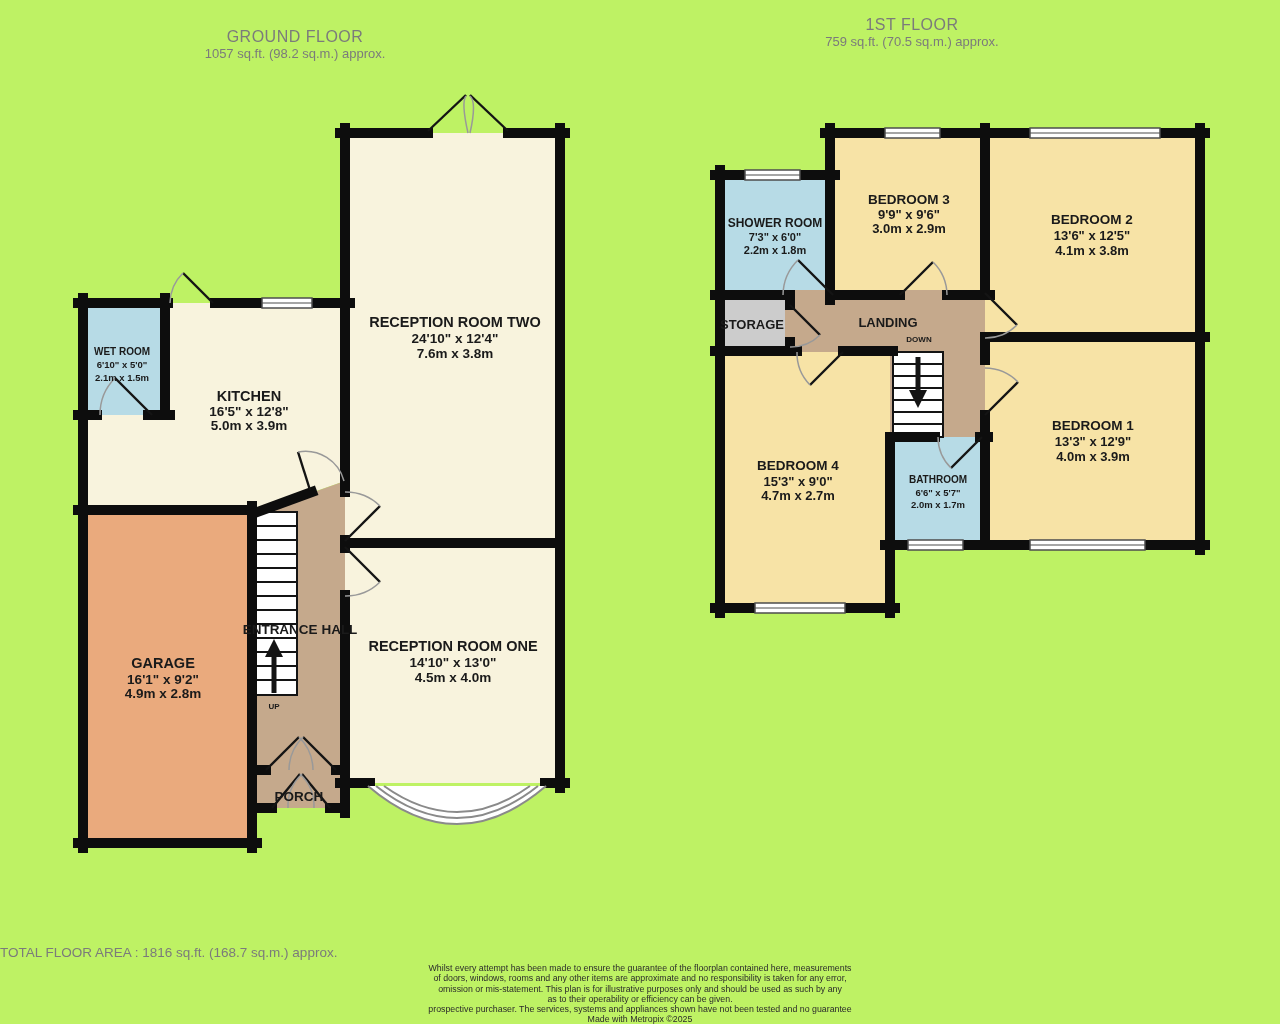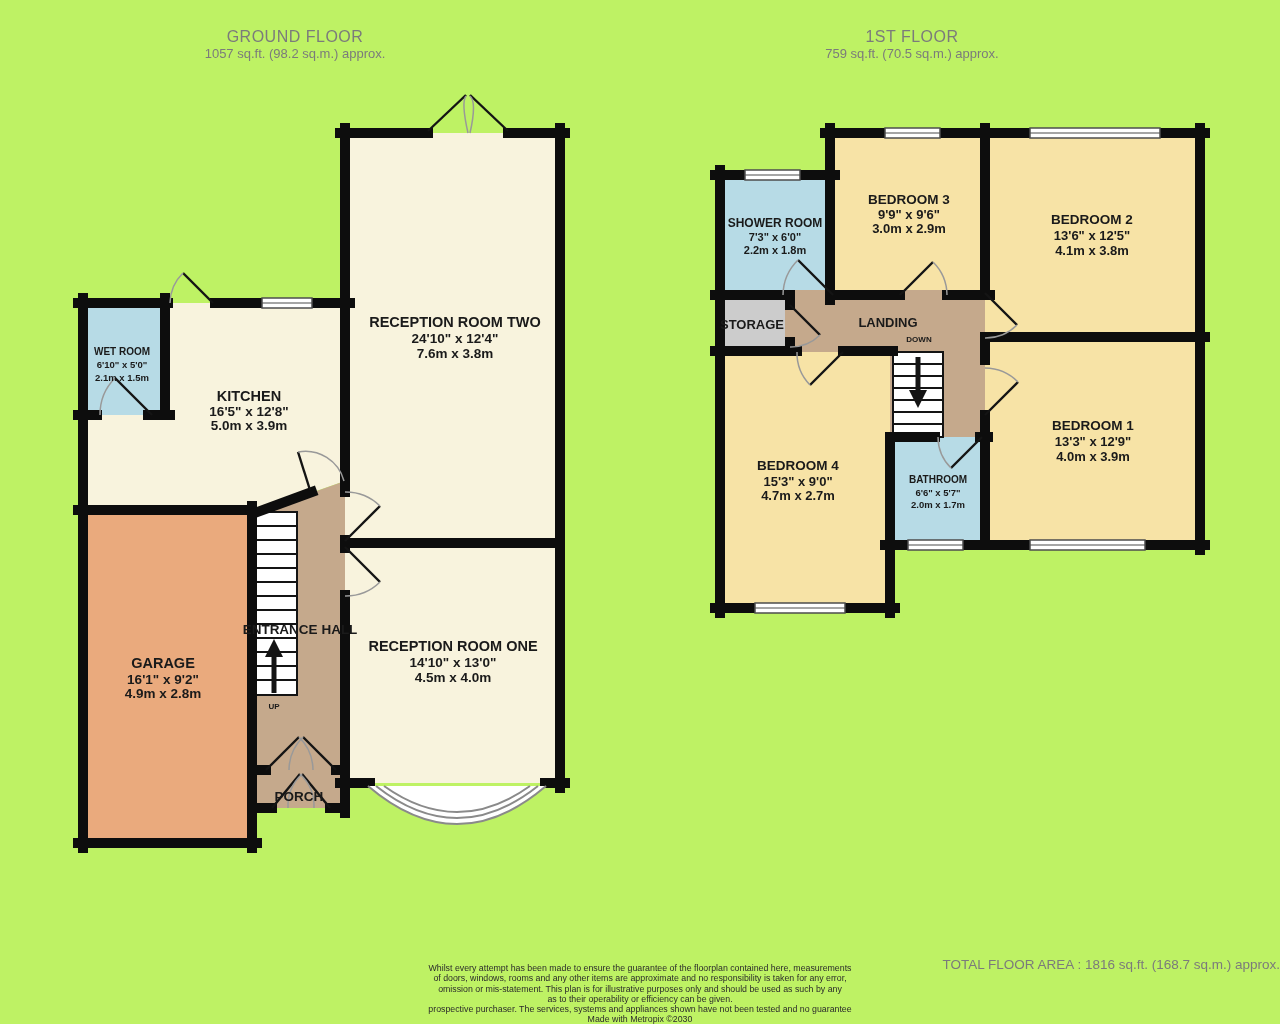--- a/index.html
+++ b/index.html
@@ -35,7 +35,7 @@
     <div class="t1">GROUND FLOOR</div>
     <div class="t2">1057 sq.ft. (98.2 sq.m.) approx.</div>
   </div>
-  <div class="floor-title" style="left:697px;top:28px;width:430px;">
+  <div class="floor-title" style="left:697px;top:16px;width:430px;">
     <div class="t1">1ST FLOOR</div>
     <div class="t2">759 sq.ft. (70.5 sq.m.) approx.</div>
   </div>

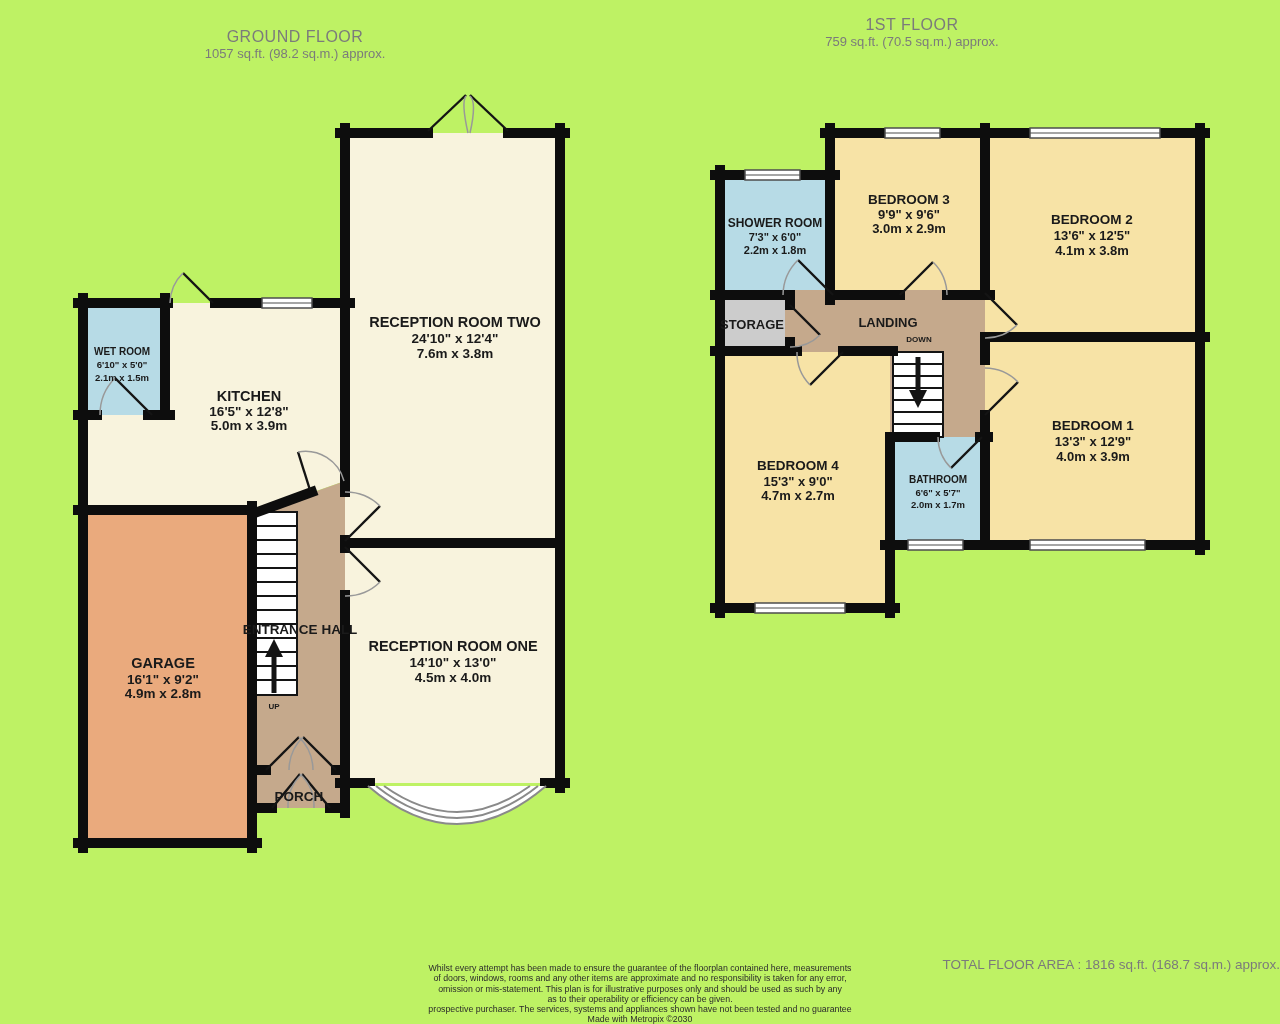--- a/index.html
+++ b/index.html
@@ -8,7 +8,7 @@
   .floor-title{position:absolute;text-align:center;color:var(--title_text);}
   .floor-title .t1{font-size:16px;letter-spacing:.5px;}
   .floor-title .t2{font-size:13px;}
-  .footer-total{position:absolute;width:100%;text-align:right;color:var(--title_text);font-size:13.5px;margin-top:12px;}
+  .footer-total{position:absolute;width:100%;text-align:left;color:var(--title_text);font-size:13.5px;}
   .footer-disclaimer{position:absolute;width:100%;text-align:center;color:#2b2b2b;
                      font-size:8.8px;line-height:10.3px;}
   svg{position:absolute;left:0;top:0;}

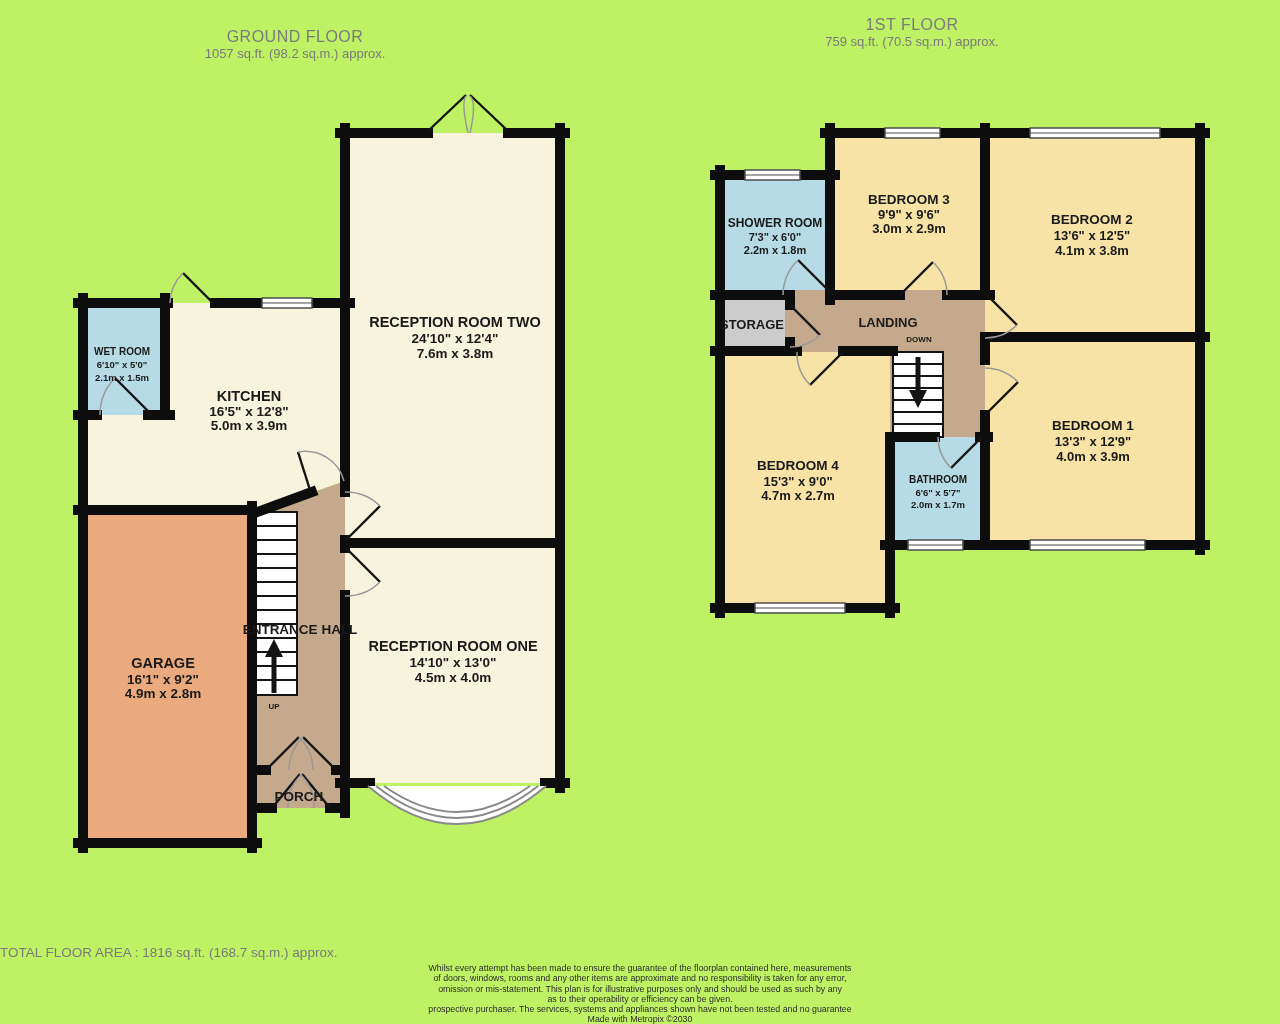--- a/index.html
+++ b/index.html
@@ -332,7 +332,7 @@
     <div>omission or mis-statement. This plan is for illustrative purposes only and should be used as such by any</div>
     <div>as to their operability or efficiency can be given.</div>
     <div>prospective purchaser. The services, systems and appliances shown have not been tested and no guarantee</div>
-    <div>Made with Metropix ©2030</div>
+    <div>Made with Metropix ©2025</div>
   </div>
 
 </div>

